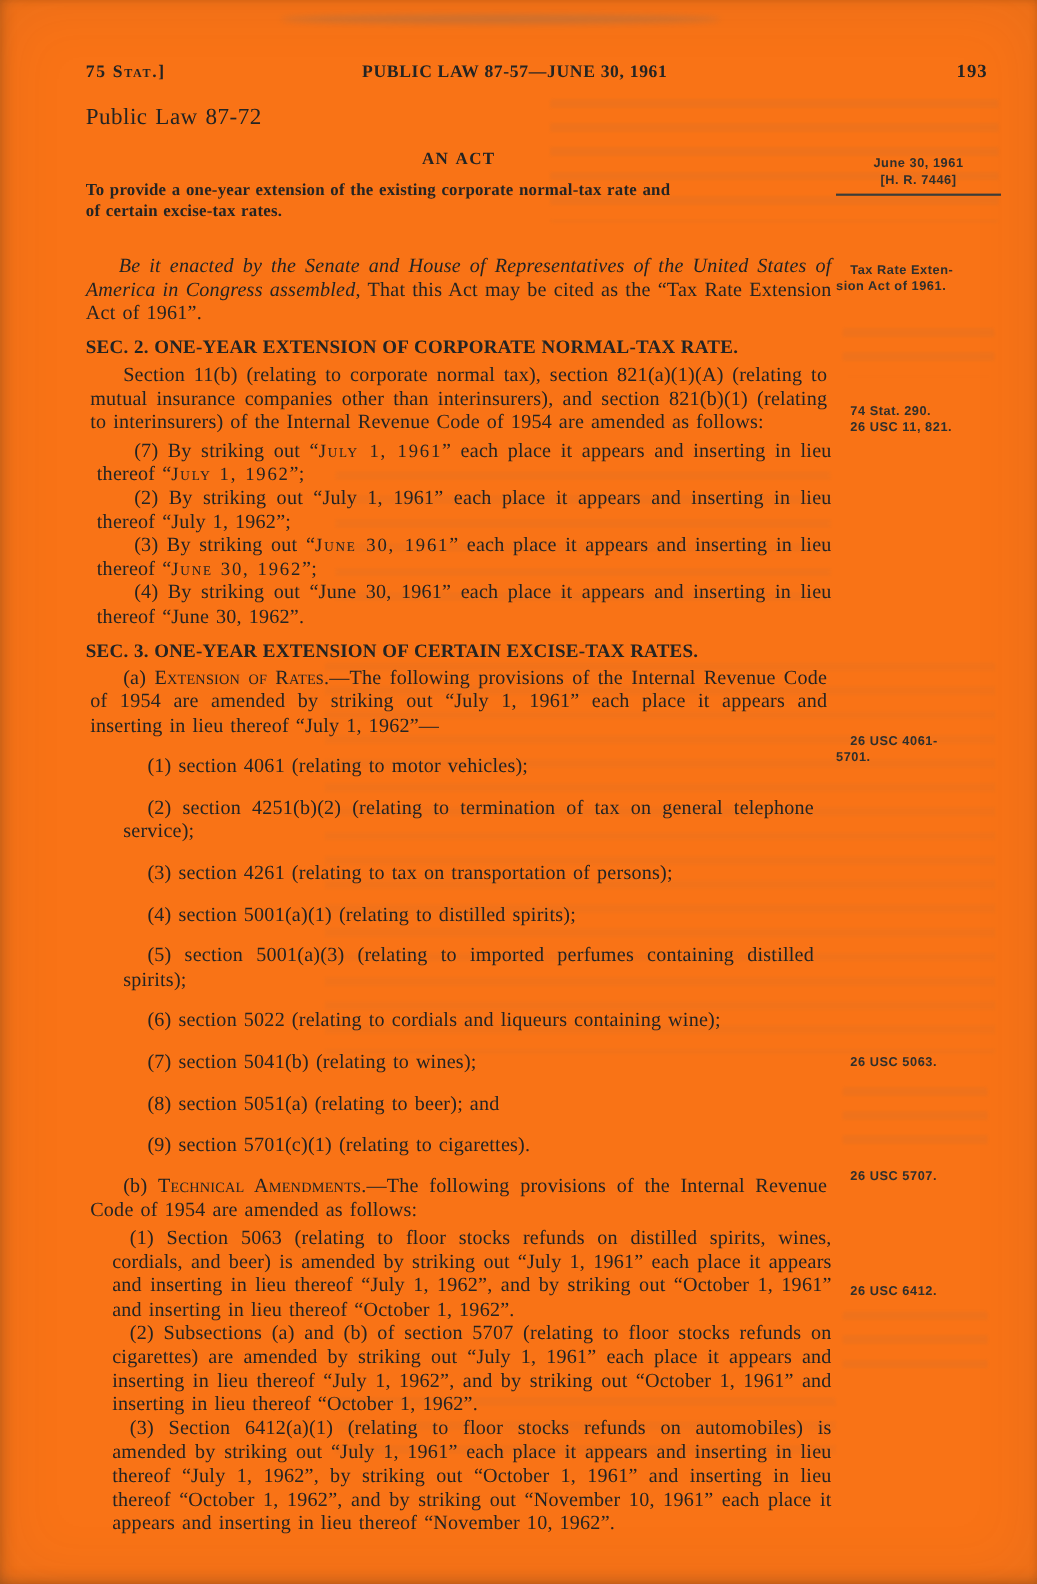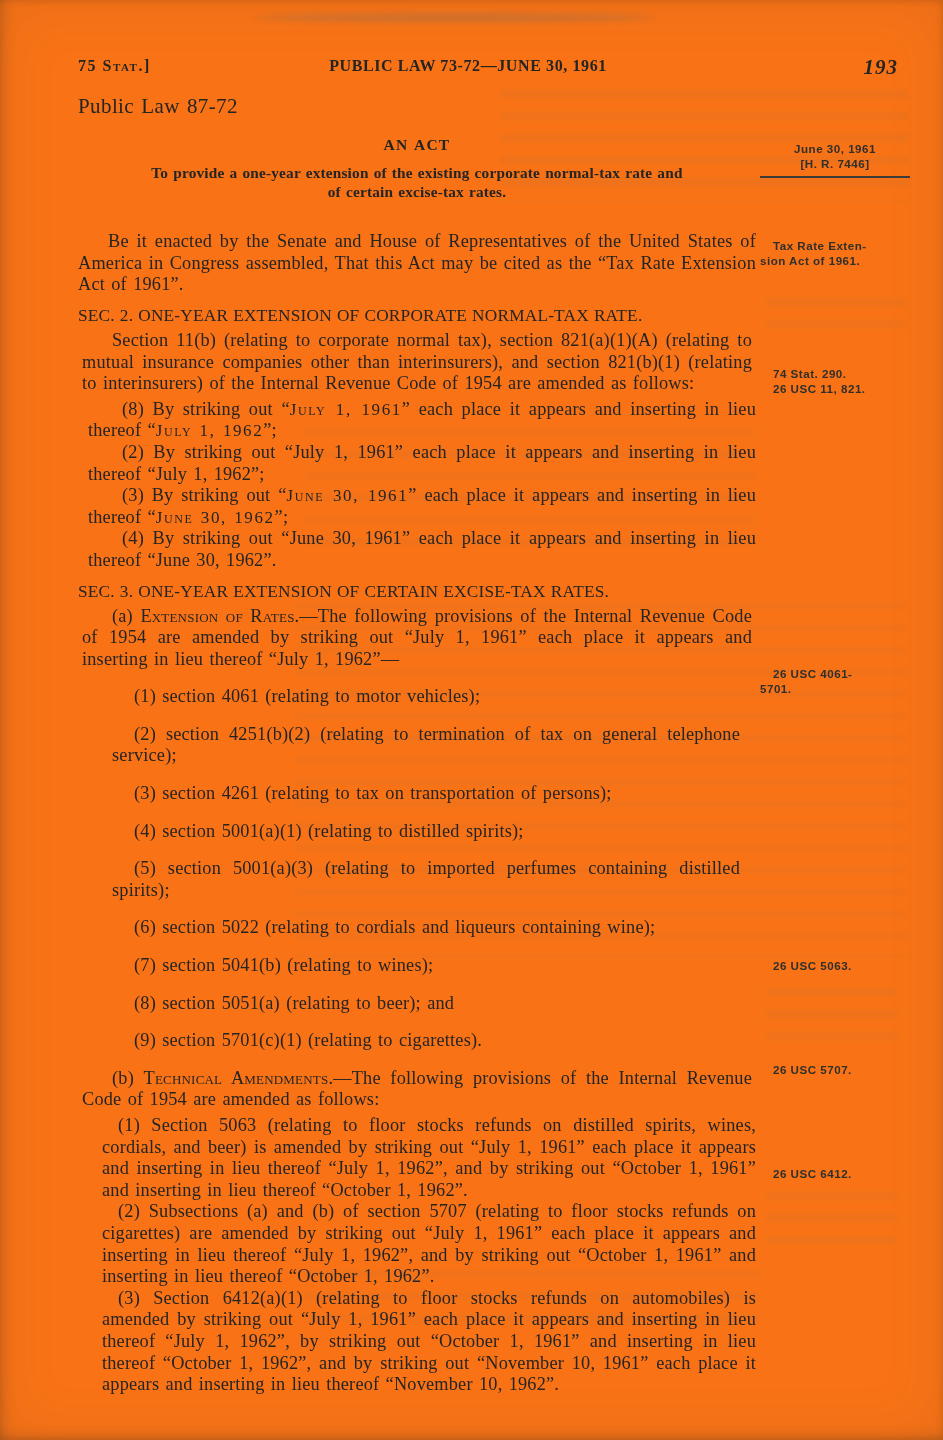--- a/index.html
+++ b/index.html
@@ -81,7 +81,7 @@
 
   <div class="running-head">
     <span class="rh-left">75 Stat.]</span>
-    <span class="rh-center">PUBLIC LAW 73-72—JUNE 30, 1961</span>
+    <span class="rh-center">PUBLIC LAW 87-57—JUNE 30, 1961</span>
     <span class="rh-page">193</span>
   </div>
 

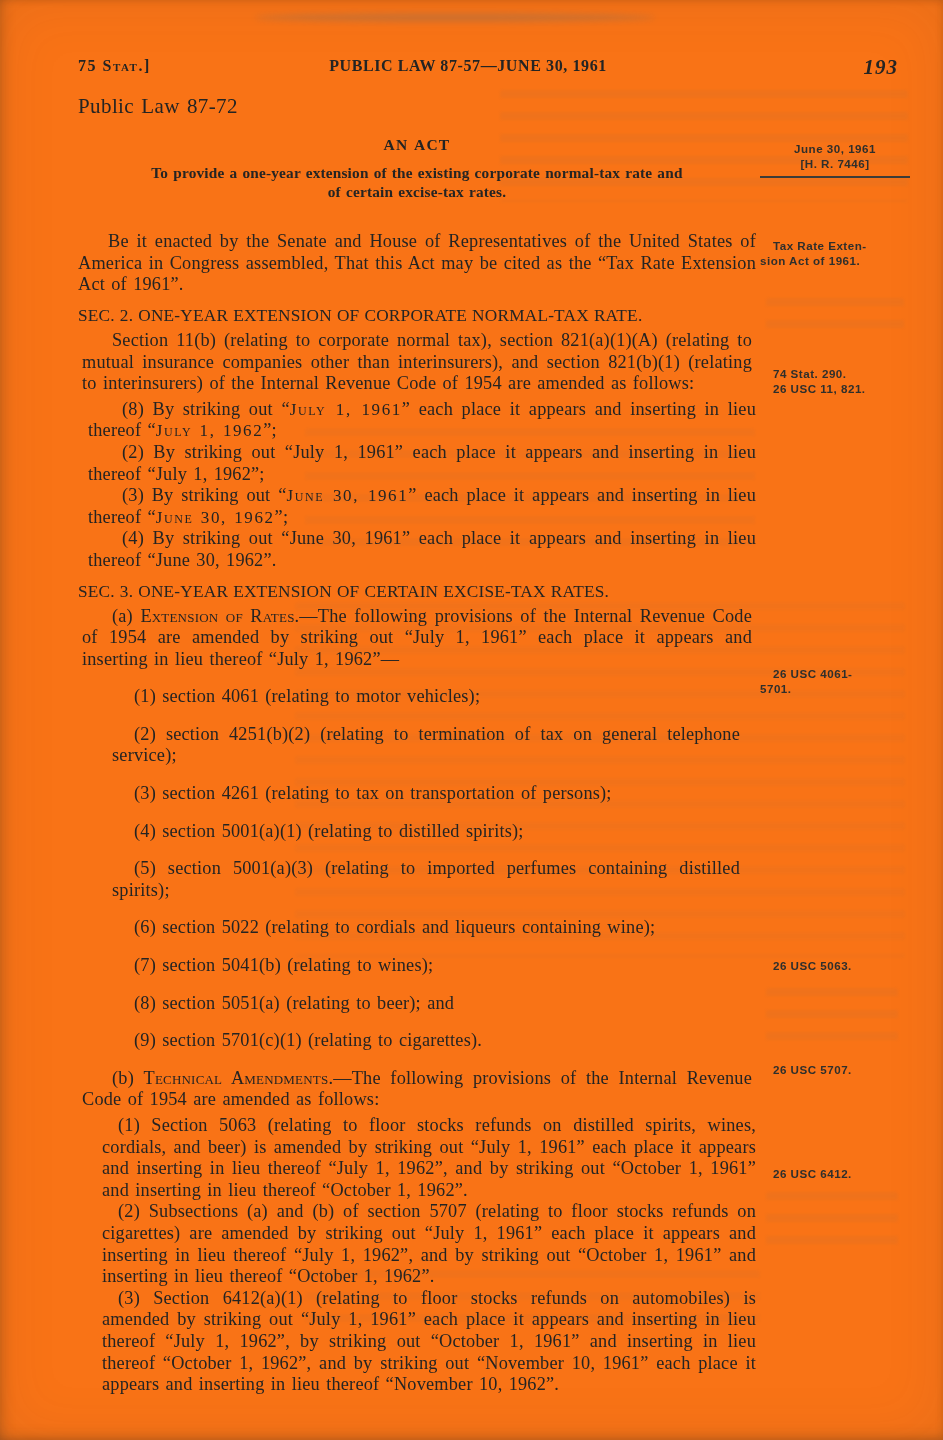--- a/index.html
+++ b/index.html
@@ -24,7 +24,7 @@
   }
   .rh-left{position:absolute;left:0;top:0;font-variant:small-caps;letter-spacing:1.5px;}
   .rh-center{position:absolute;left:90px;width:600px;top:0;text-align:center;letter-spacing:.6px;}
-  .rh-page{position:absolute;right:8px;top:-2px;font-size:21px;letter-spacing:1px;font-style:italic;}
+  .rh-page{position:absolute;right:8px;top:-2px;font-size:17px;letter-spacing:1px;}
   
   .main-col{
     position:absolute;left:78px;top:96px;width:678px;z-index:2;

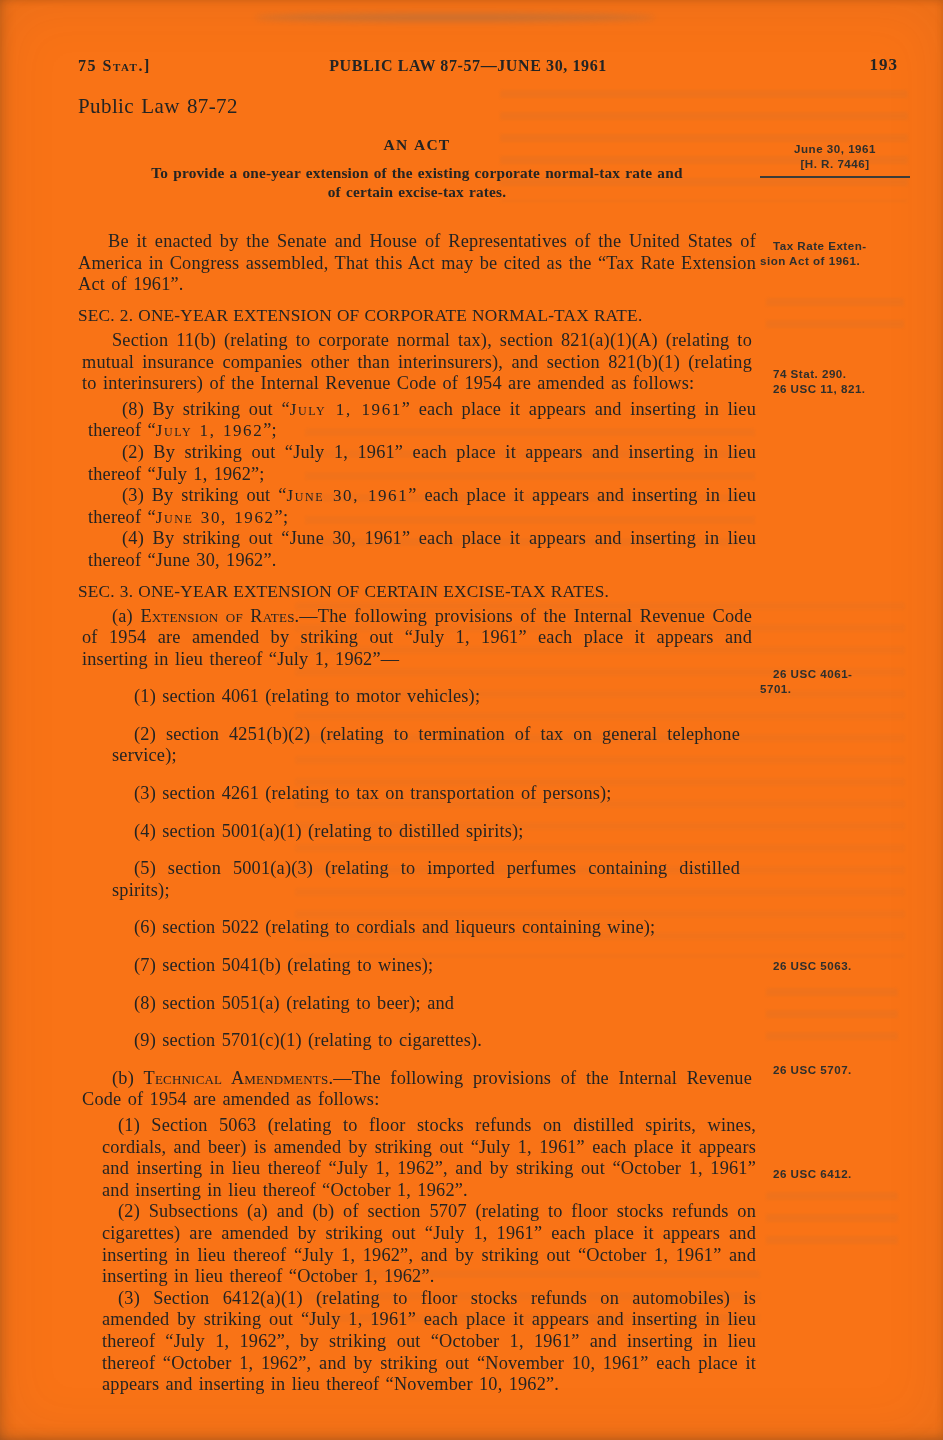--- a/index.html
+++ b/index.html
@@ -33,7 +33,7 @@
   }
   .law-name{font-size:21px;font-weight:400;letter-spacing:.4px;margin:0 0 16px 0;text-align:left;}
   .an-act{text-align:center;font-weight:700;font-size:15.5px;letter-spacing:1.2px;margin:10px 0 8px 0;}
-  .purpose{text-align:center;font-weight:700;font-size:15.3px;line-height:19px;letter-spacing:.2px;word-spacing:1px;margin:0 0 30px 0;}
+  .purpose{text-align:left;font-weight:700;font-size:15.3px;line-height:19px;letter-spacing:.2px;word-spacing:1px;margin:0 0 30px 0;}
   .para{margin:4px;text-indent:30px;}
   .enacting{margin:0 0 4px 0;}
   .enacting .it{}

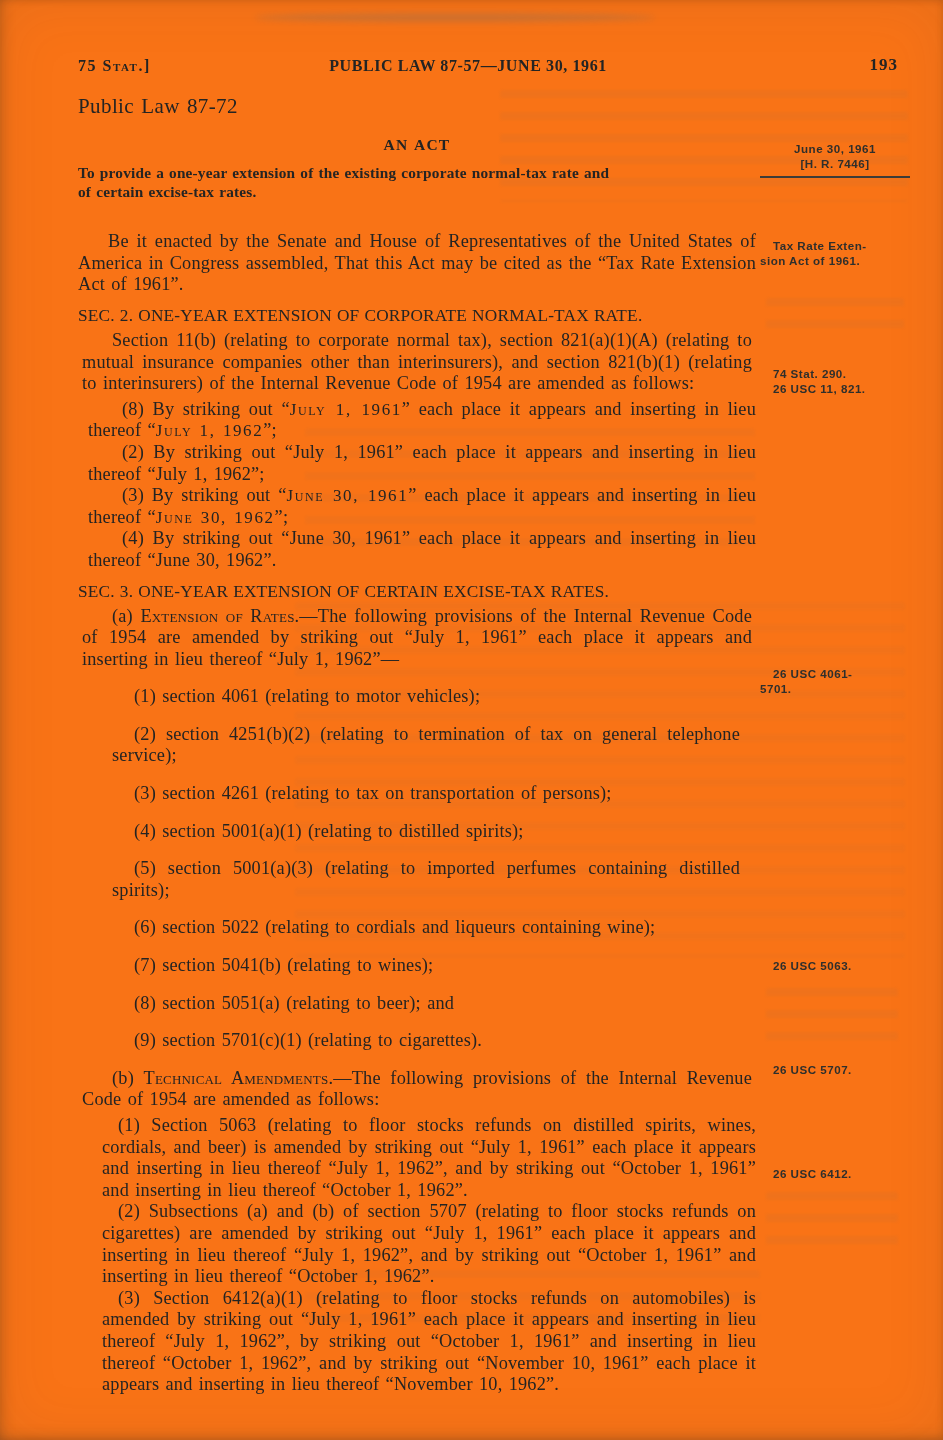--- a/index.html
+++ b/index.html
@@ -36,7 +36,7 @@
   .purpose{text-align:left;font-weight:700;font-size:15.3px;line-height:19px;letter-spacing:.2px;word-spacing:1px;margin:0 0 30px 0;}
   .para{margin:4px;text-indent:30px;}
   .enacting{margin:0 0 4px 0;}
-  .enacting .it{}
+  .enacting .it{font-style:italic;}
   .sec-heading{font-weight:400;font-size:17.3px;letter-spacing:.2px;line-height:21px;
     margin:9px 0 2px 0;text-indent:0;text-align:left;word-spacing:.5px;}
   .sc{font-variant:small-caps;}

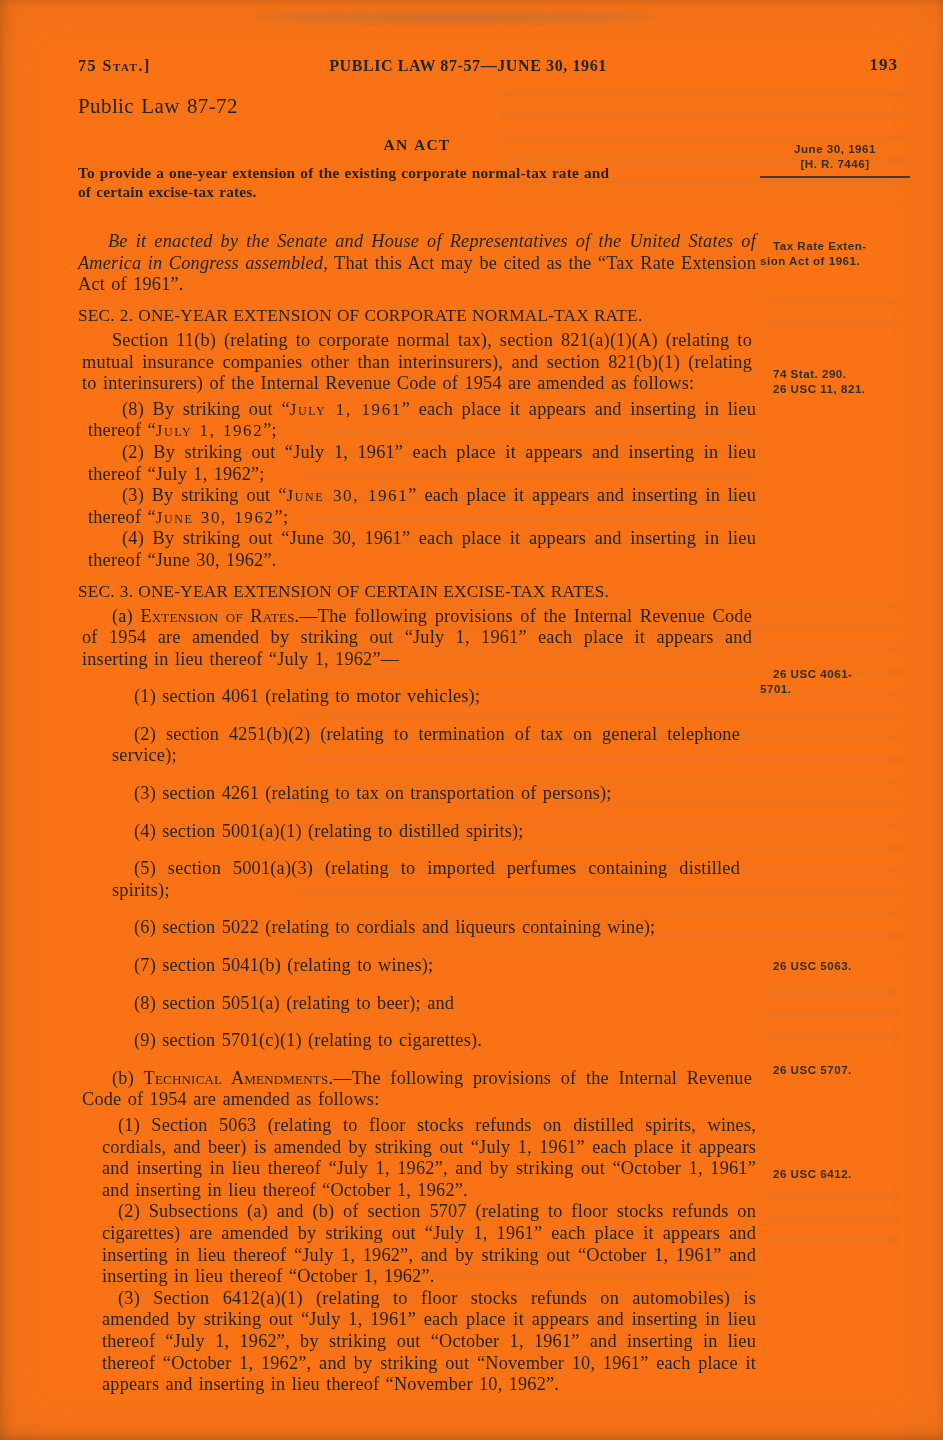--- a/index.html
+++ b/index.html
@@ -37,7 +37,7 @@
   .para{margin:4px;text-indent:30px;}
   .enacting{margin:0 0 4px 0;}
   .enacting .it{font-style:italic;}
-  .sec-heading{font-weight:400;font-size:17.3px;letter-spacing:.2px;line-height:21px;
+  .sec-heading{font-weight:700;font-size:17.3px;letter-spacing:.2px;line-height:21px;
     margin:9px 0 2px 0;text-indent:0;text-align:left;word-spacing:.5px;}
   .sc{font-variant:small-caps;}
   .sc-sp{font-variant:small-caps;letter-spacing:1.6px;font-size:.93em;}

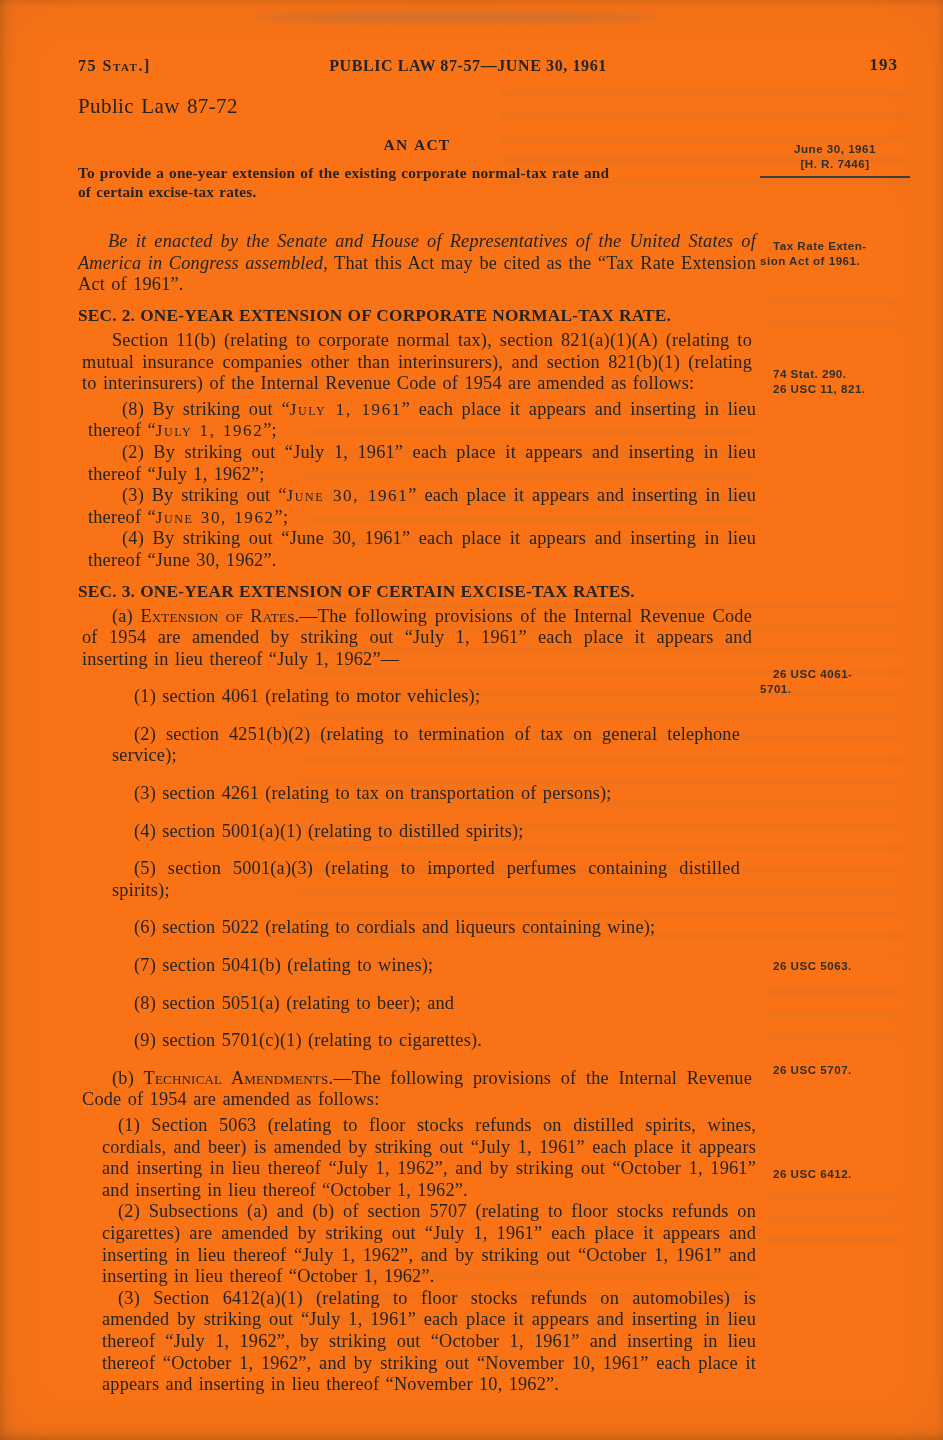--- a/index.html
+++ b/index.html
@@ -100,7 +100,7 @@
 
     <p class="para">Section 11(b) (relating to corporate normal tax), section 821(a)(1)(A) (relating to mutual insurance companies other than interinsurers), and section 821(b)(1) (relating to interinsurers) of the Internal Revenue Code of 1954 are amended as follows:</p>
 
-    <p class="sec2-item"><span>(8) By striking out “</span><span class="sc-sp">July 1, 1961</span><span>” each place it appears and inserting in lieu thereof “</span><span class="sc-sp">July 1, 1962</span><span>”;</span></p>
+    <p class="sec2-item"><span>(7) By striking out “</span><span class="sc-sp">July 1, 1961</span><span>” each place it appears and inserting in lieu thereof “</span><span class="sc-sp">July 1, 1962</span><span>”;</span></p>
 
     <p class="sec2-item"><span>(2) By striking out “</span><span>July 1, 1961</span><span>” each place it appears and inserting in lieu thereof “</span><span>July 1, 1962</span><span>”;</span></p>
 

